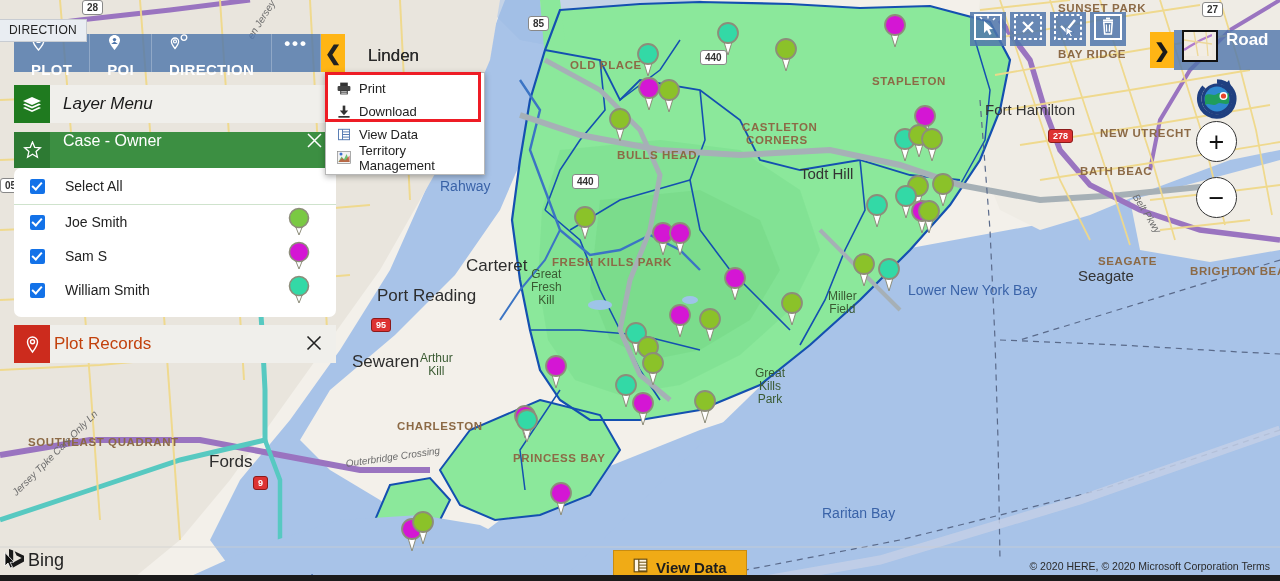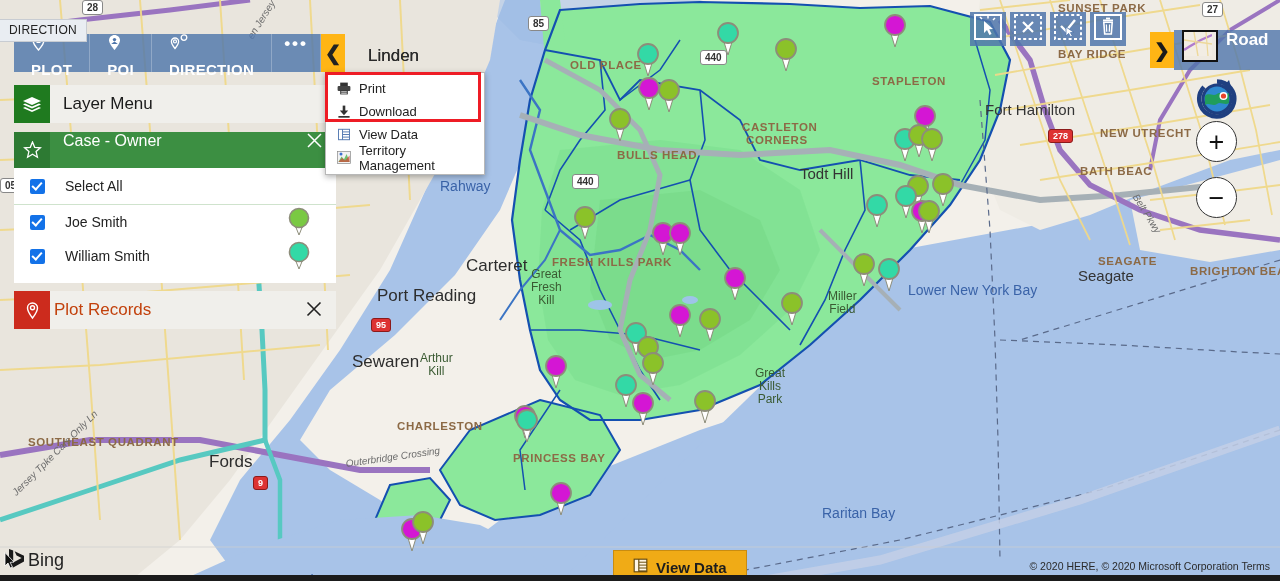--- a/index.html
+++ b/index.html
@@ -56,7 +56,7 @@
     justify-content:center;flex:0 0 15px;}
 
   .panel{position:absolute;left:14px;top:85px;width:322px;z-index:35;}
-  .p-header{display:flex;align-items:center;height:38px;background:#f0efeb;}
+  .p-header{display:flex;align-items:center;height:38px;background:#f0efeb;font-style:italic;}
   .p-header .sq{width:36px;height:38px;background:#1f7a1f;display:flex;
     align-items:center;justify-content:center;}
   .p-header .ttl{margin-left:13px;font-size:17px;color:#1b1b1b;}

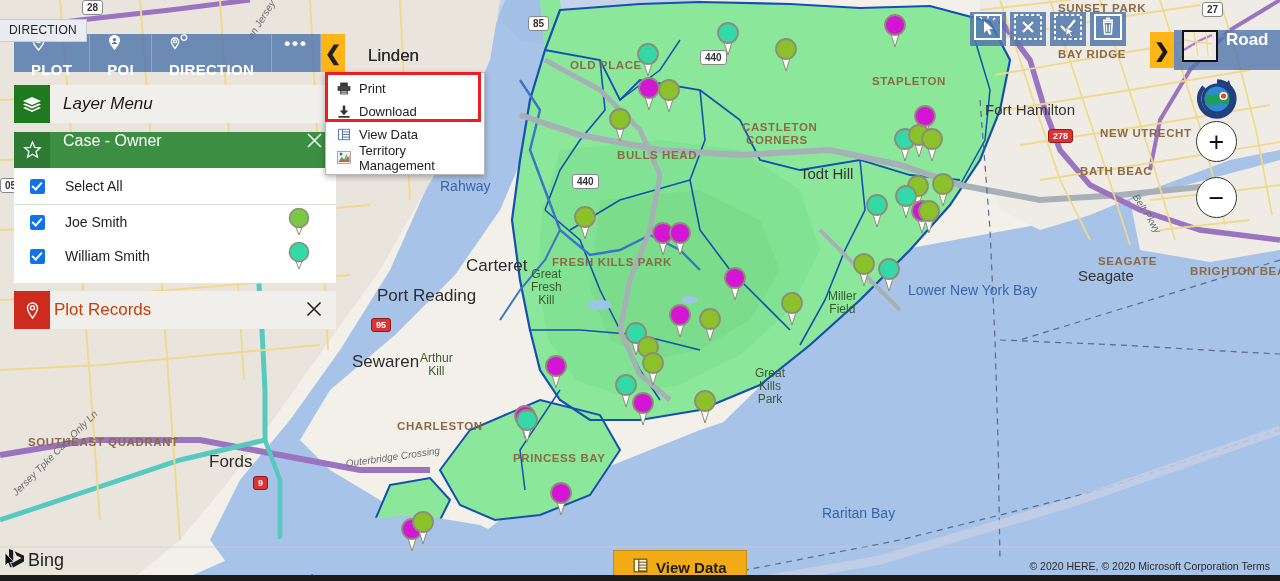--- a/index.html
+++ b/index.html
@@ -68,7 +68,7 @@
   .layer-head .ttl{margin-left:13px;font-size:16px;color:#fff;flex:1;}
   .layer-head .cls{margin-right:13px;color:#fff;font-size:18px;line-height:18px;}
 
-  .layer-body{background:#fff;padding-bottom:10px;}
+  .layer-body{background:#fff;padding-bottom:10px;border-radius:7px;}
   .lrow{display:flex;align-items:center;height:34px;padding:0 16px;}
   .lrow.selectall{height:36px;border-bottom:1px solid #cfe3cd;}
   .lrow .lbl{margin-left:20px;font-size:14px;color:#222;flex:1;}

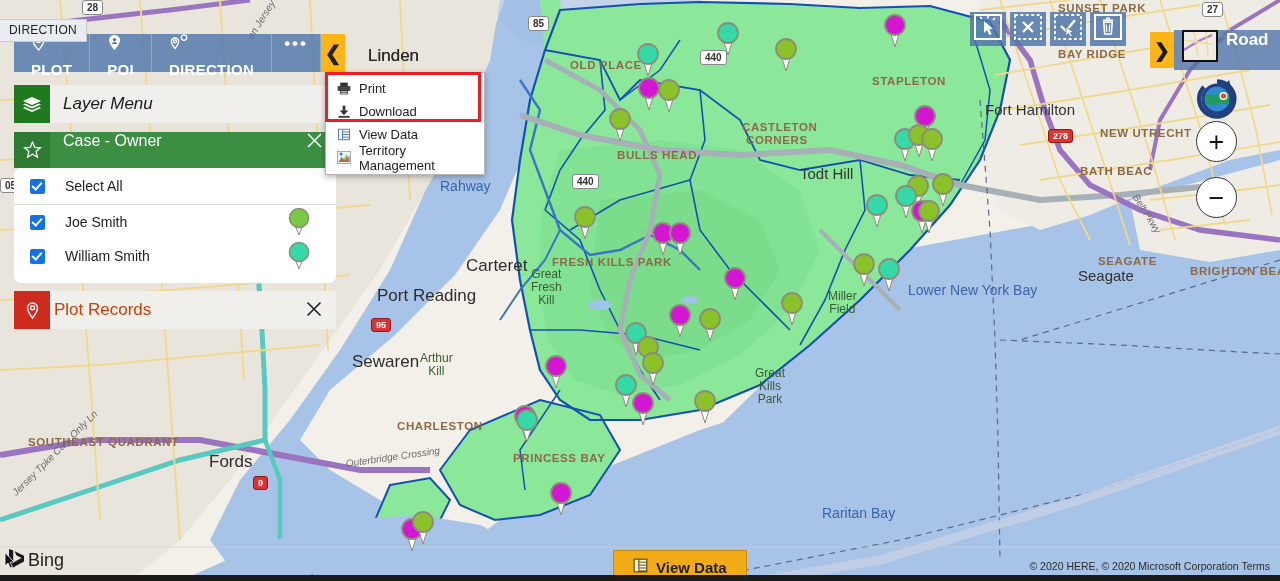--- a/index.html
+++ b/index.html
@@ -596,6 +596,14 @@
           </div>
           <div class="lrow">
             <span class="cbx"></span>
+            <span class="lbl">Sam S</span>
+            <span class="swatch"><svg width="26" height="30" viewBox="0 0 26 30">
+                <path d="M13,28 L7,13 L19,13 Z" fill="#ffffff" stroke="#8d8d7a" stroke-width="1"></path>
+                <circle cx="13" cy="11" r="9.5" fill="#d416d4" stroke="#8d8d7a" stroke-width="1.6"></circle>
+              </svg></span>
+          </div>
+          <div class="lrow">
+            <span class="cbx"></span>
             <span class="lbl">William Smith</span>
             <span class="swatch"><svg width="26" height="30" viewBox="0 0 26 30">
                 <path d="M13,28 L7,13 L19,13 Z" fill="#ffffff" stroke="#8d8d7a" stroke-width="1"></path>

